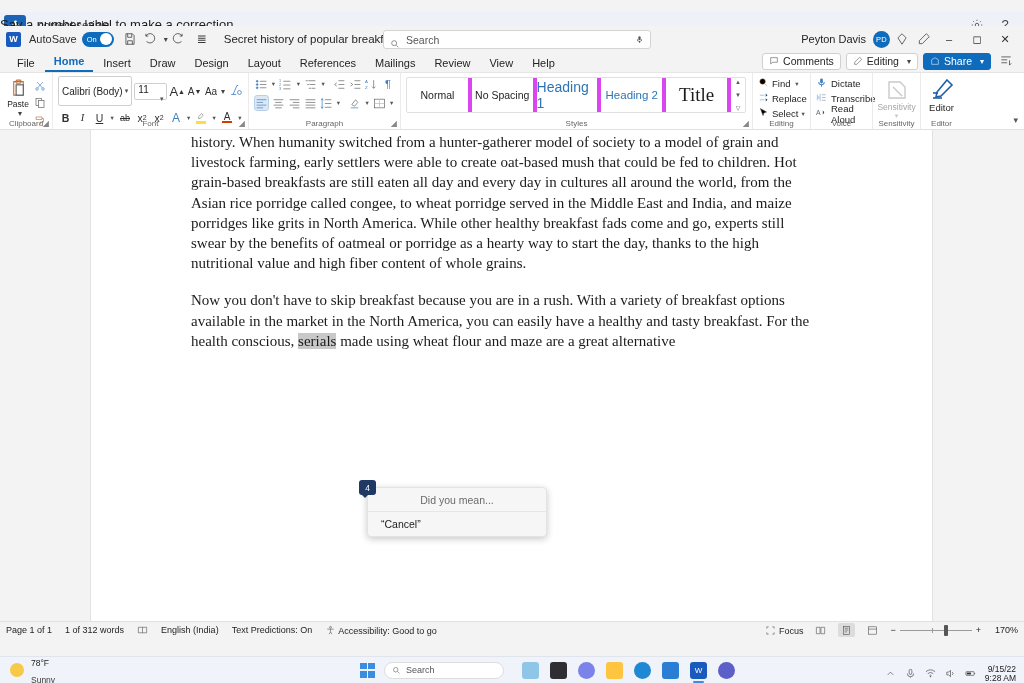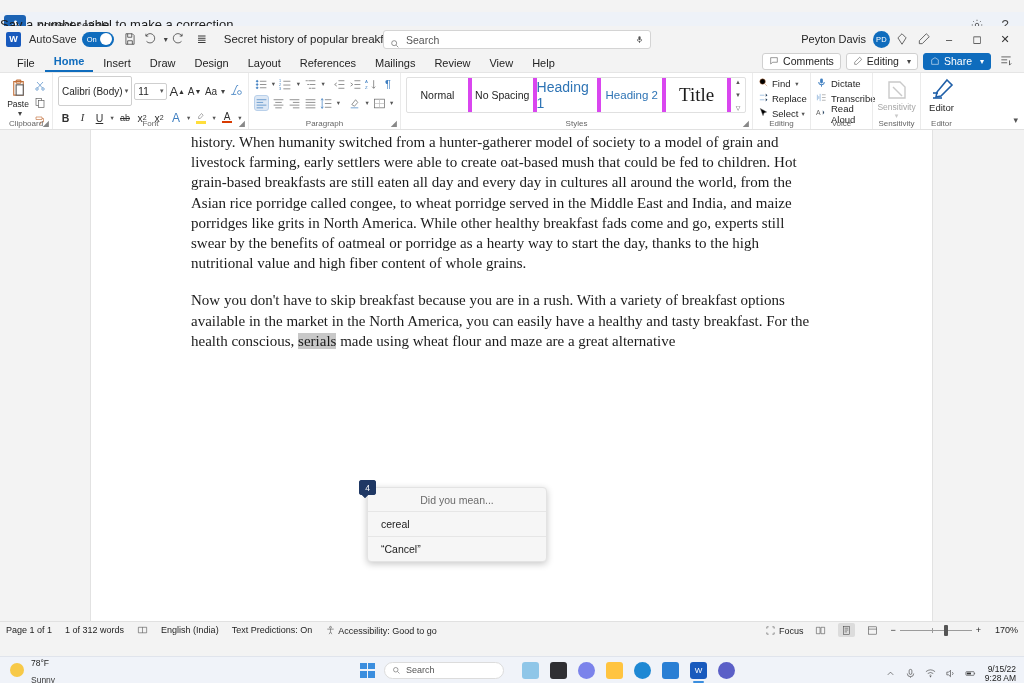--- a/index.html
+++ b/index.html
@@ -126,7 +126,7 @@
   }
   .fsize {
     width: 36px; height: 17px; border:1px solid #cfcfcf; background:#fff; border-radius:2px;
-    font-size:10px; color:#242424; display:flex;align-items:center;padding:0 3px;
+    font-size:10px; color:#242424; display:flex;align-items:flex-start;padding:0 3px;flex-direction:column;
   }
   .dd-arrow { margin-left:auto; font-size:7px; color:#555; }
   .font-g .ibtn { width:17px; height:17px; }

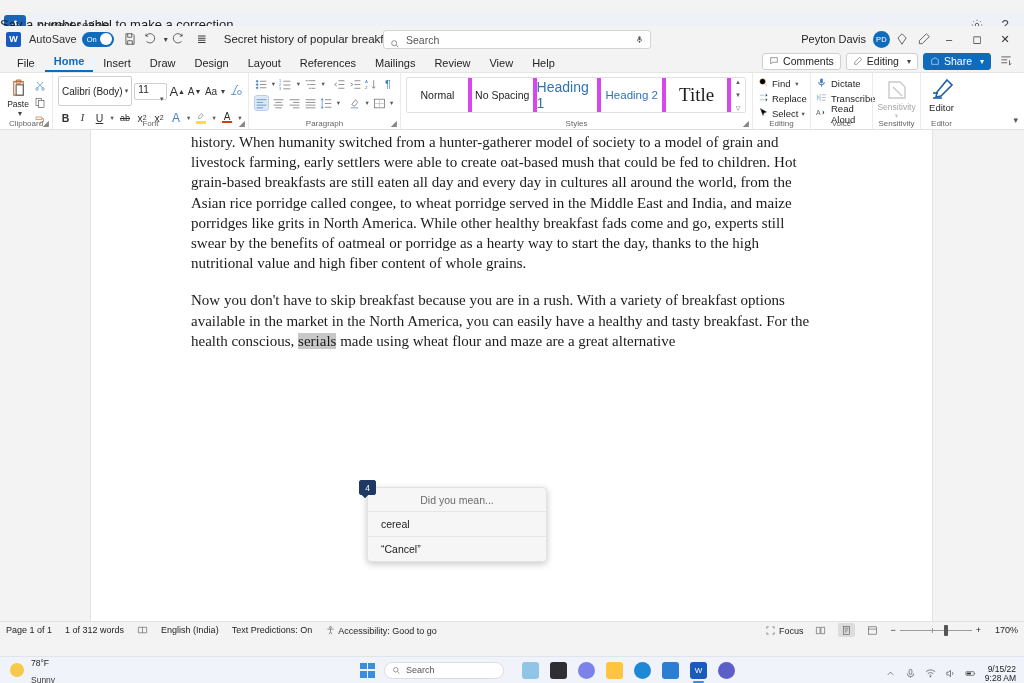--- a/index.html
+++ b/index.html
@@ -685,10 +685,6 @@
       <div class="popup">
         <div class="popup-head">Did you mean...</div>
 
-        <div class="popup-item">
-          <span class="badge" style="top:-8px">2</span>
-          <span>cereal</span>
-        </div>
         <div class="popup-item">
           <span class="badge" style="top:-8px">4</span>
           <span>“Cancel”</span>

